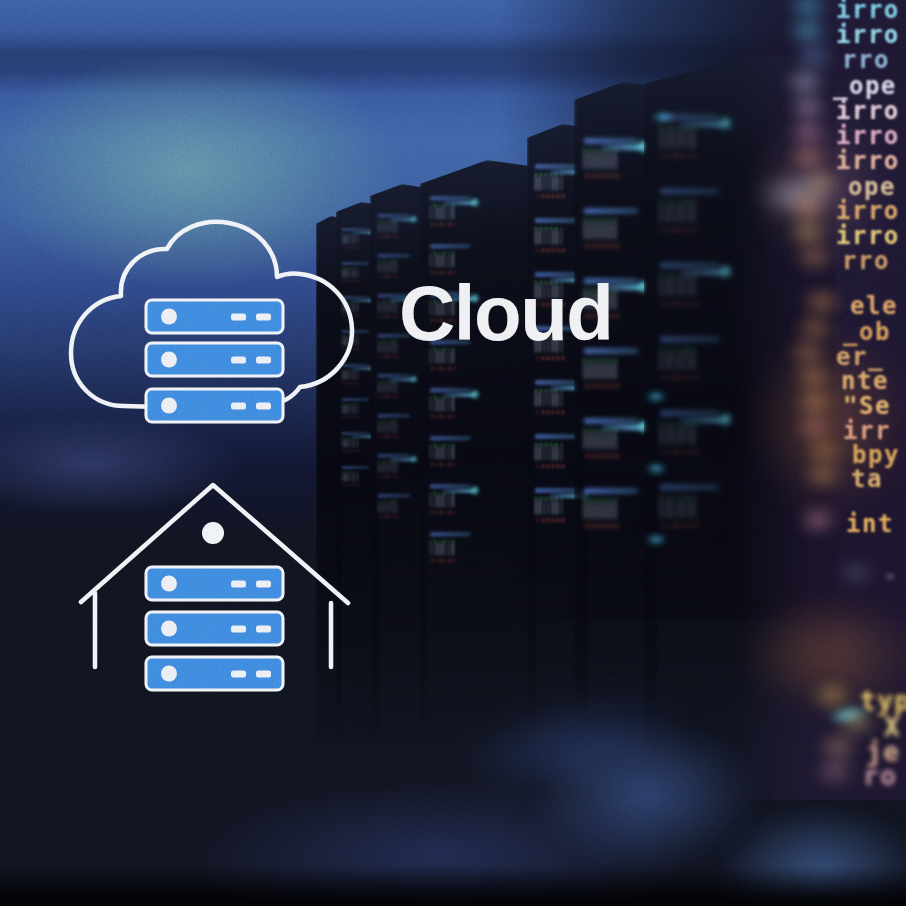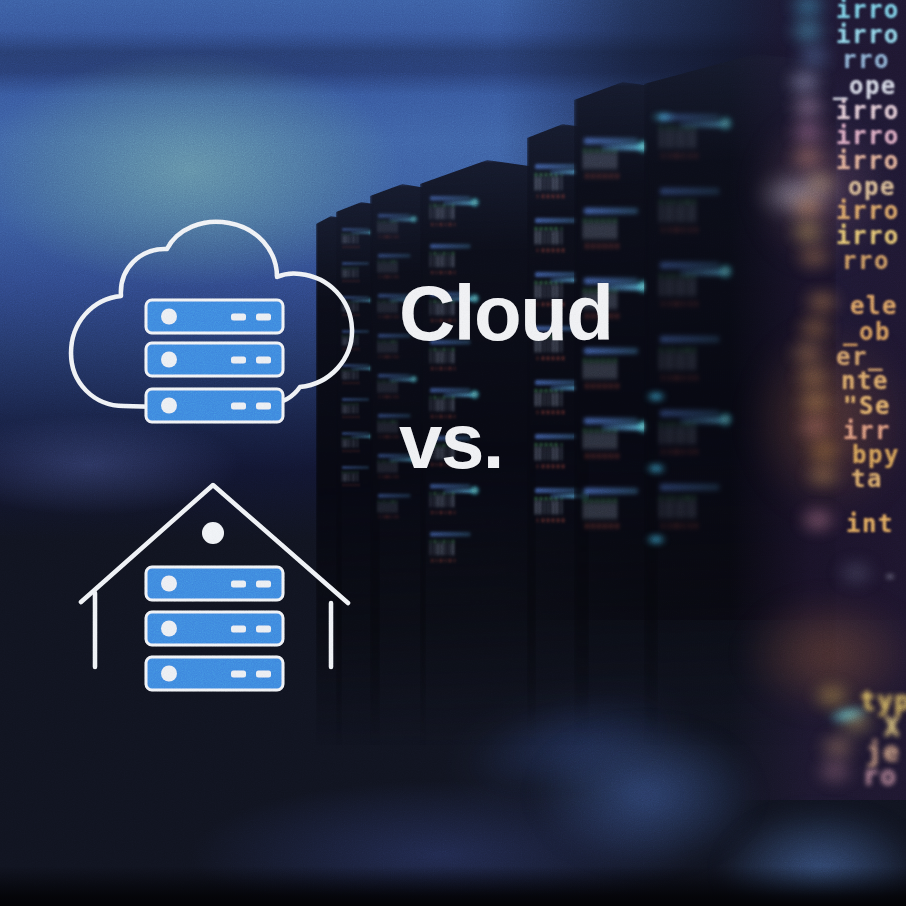--- a/index.html
+++ b/index.html
@@ -500,7 +500,6 @@
   </svg>
 
   <div class="title" id="title-cloud">Cloud</div>
-  <div class="title" id="title-vs">vs.</div>
 
   <div class="bottom-black"></div>
 

